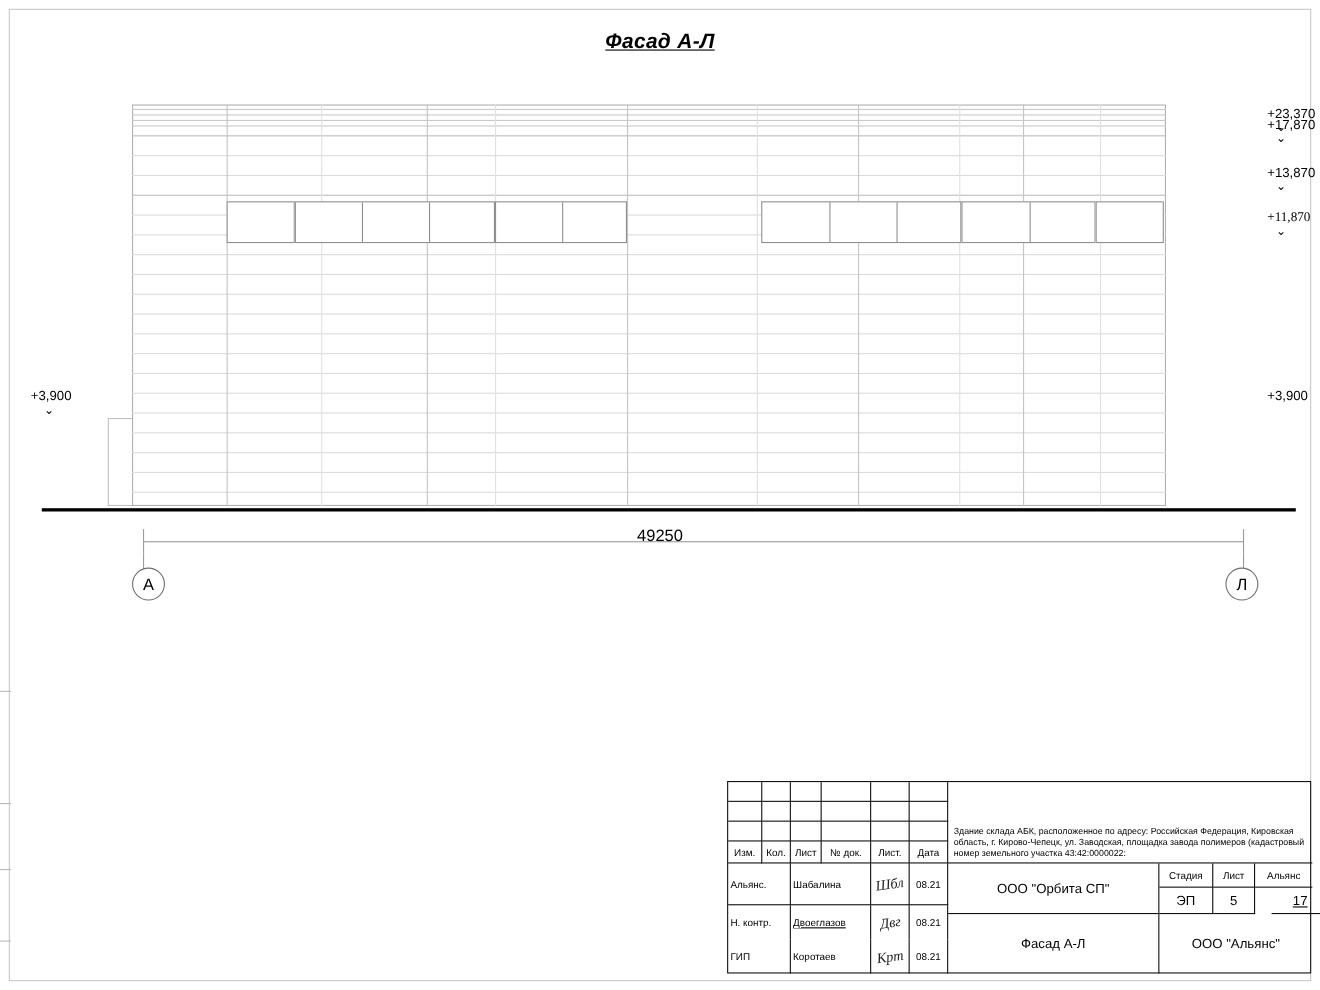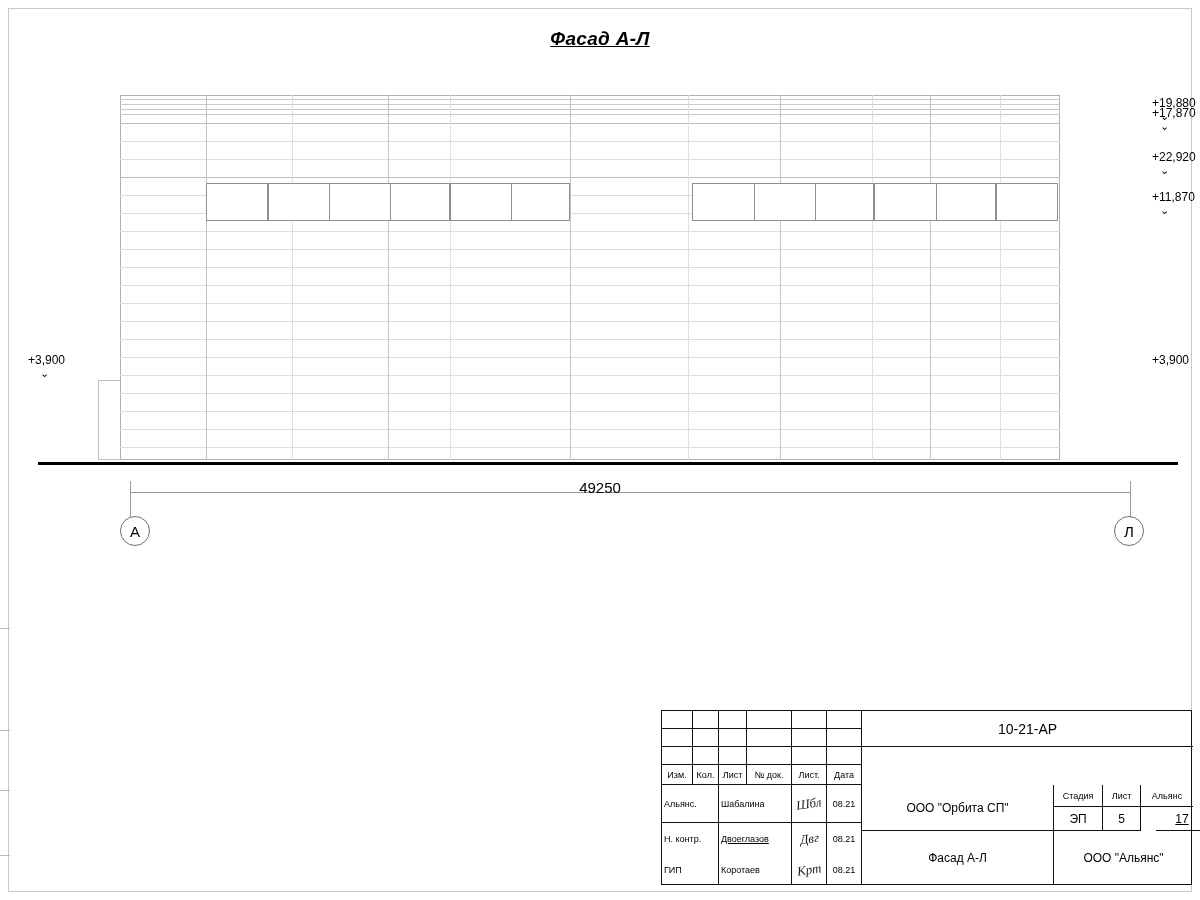--- a/index.html
+++ b/index.html
@@ -294,7 +294,7 @@
   <span class="lv-arrow">⌄</span>
 </div>
 <div class="level right" style="top:96px;">
-  <span>+19,880</span>
+  <span>+23,370</span>
   <span class="lv-arrow">⌄</span>
 </div>
 <div class="level right" style="top:150px;">

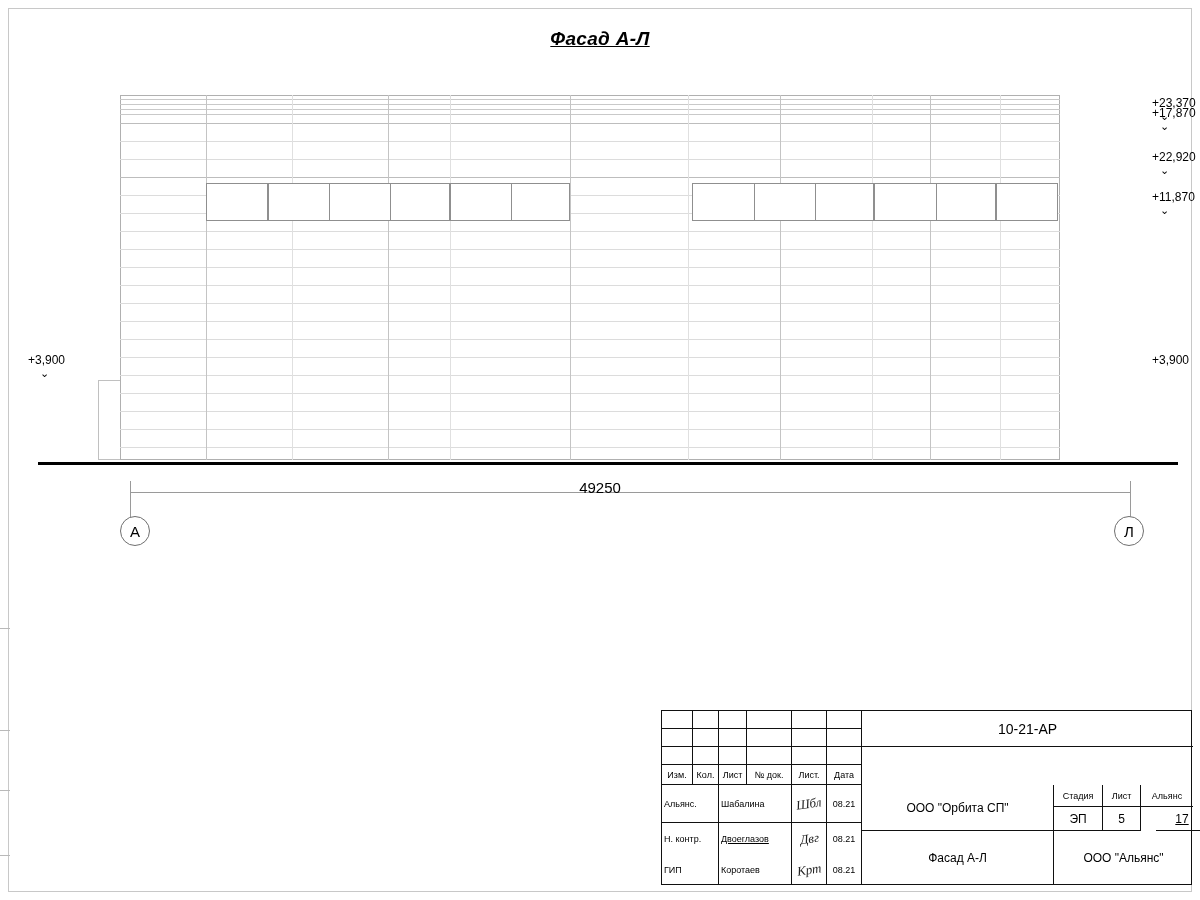--- a/index.html
+++ b/index.html
@@ -298,7 +298,7 @@
   <span class="lv-arrow">⌄</span>
 </div>
 <div class="level right" style="top:150px;">
-  <span>+22,920</span>
+  <span>+13,870</span>
   <span class="lv-arrow">⌄</span>
 </div>
 <div class="level right" style="top:190px;">

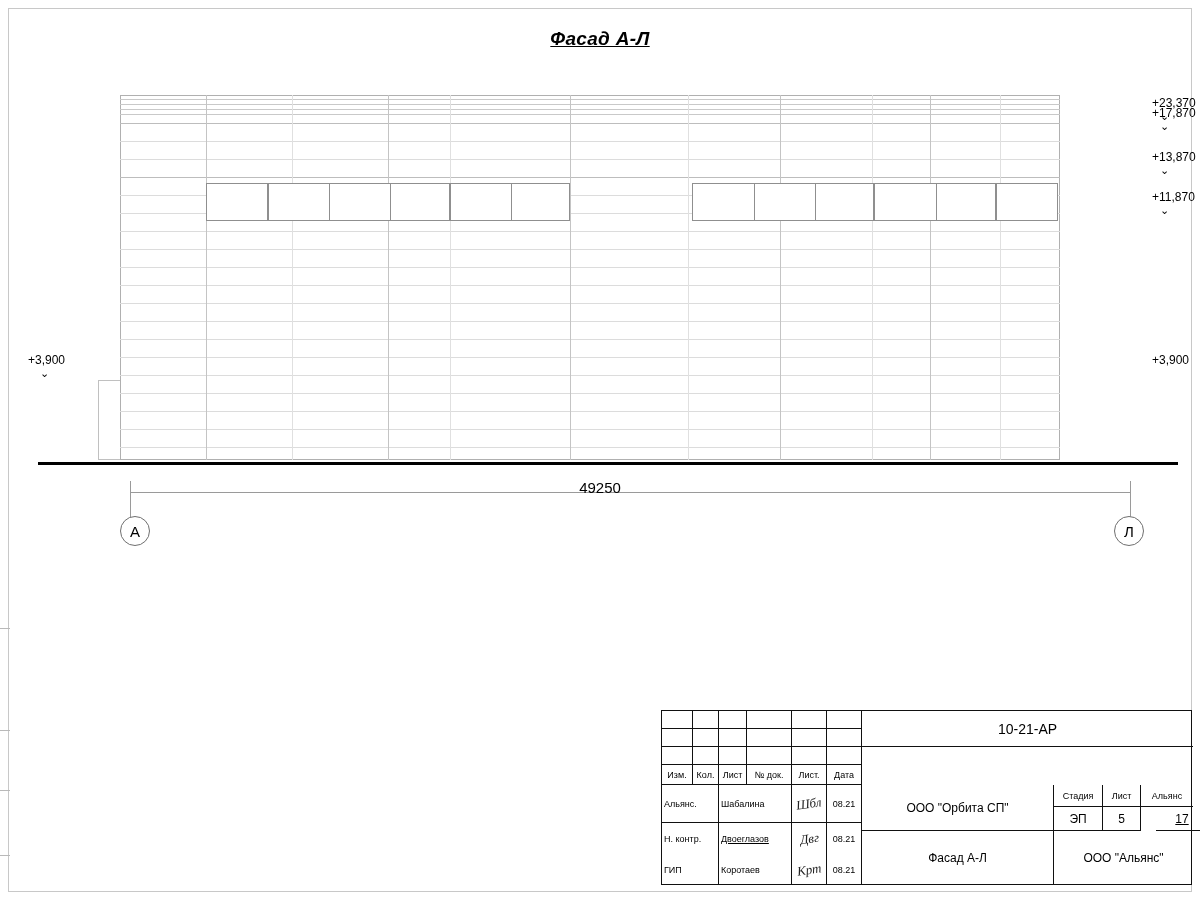--- a/index.html
+++ b/index.html
@@ -301,7 +301,7 @@
   <span>+13,870</span>
   <span class="lv-arrow">⌄</span>
 </div>
-<div class="level right" style="top:190px;">
+<div class="level right" style="top:190px;font-family:Liberation Serif, serif;">
   <span>+11,870</span>
   <span class="lv-arrow">⌄</span>
 </div>

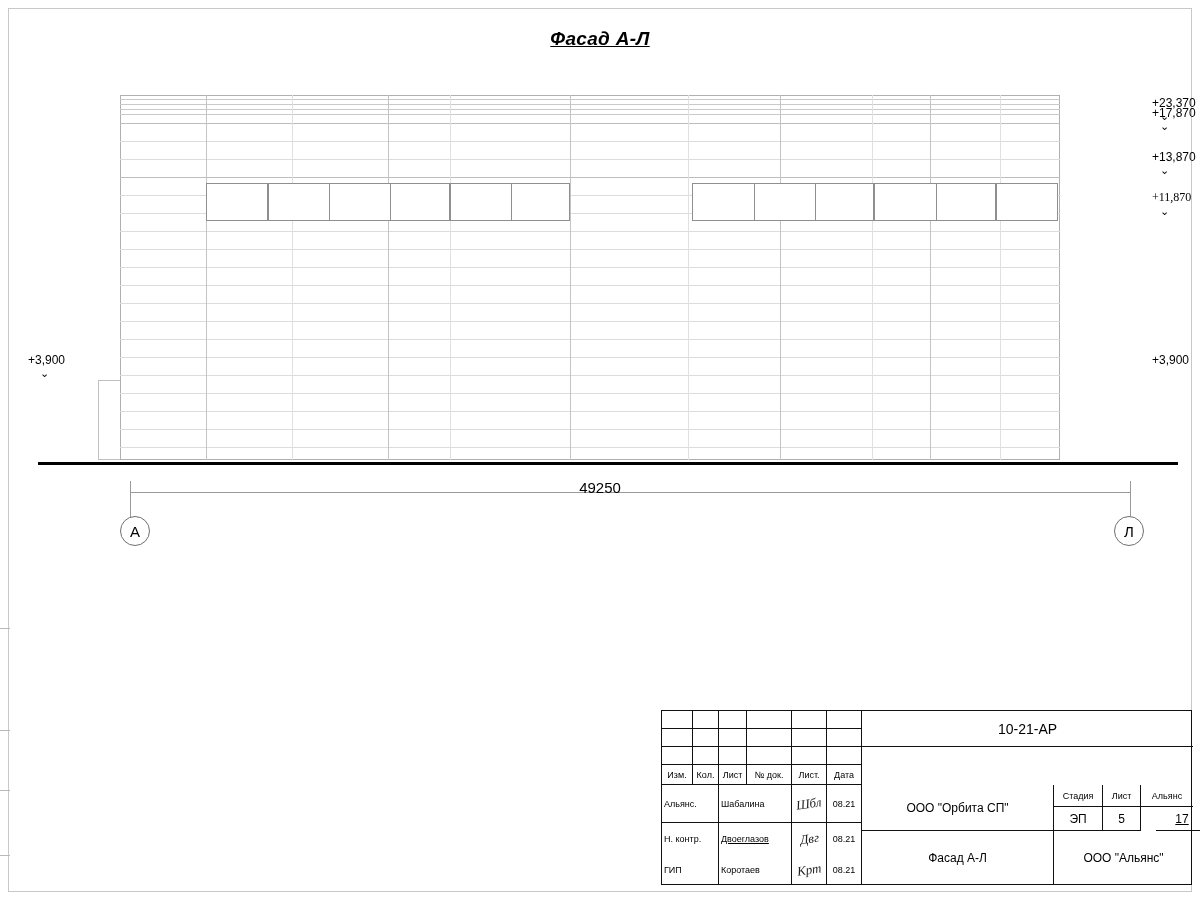--- a/index.html
+++ b/index.html
@@ -330,7 +330,6 @@
 
 <div class="stamp">
 
-  <div class="cell center big nb-r" style="left:200px; top:0; width:331px; height:36px;">10-21-АР</div>
 
 
   <div class="cell" style="left:0;   top:0;  width:31px; height:18px;"></div>

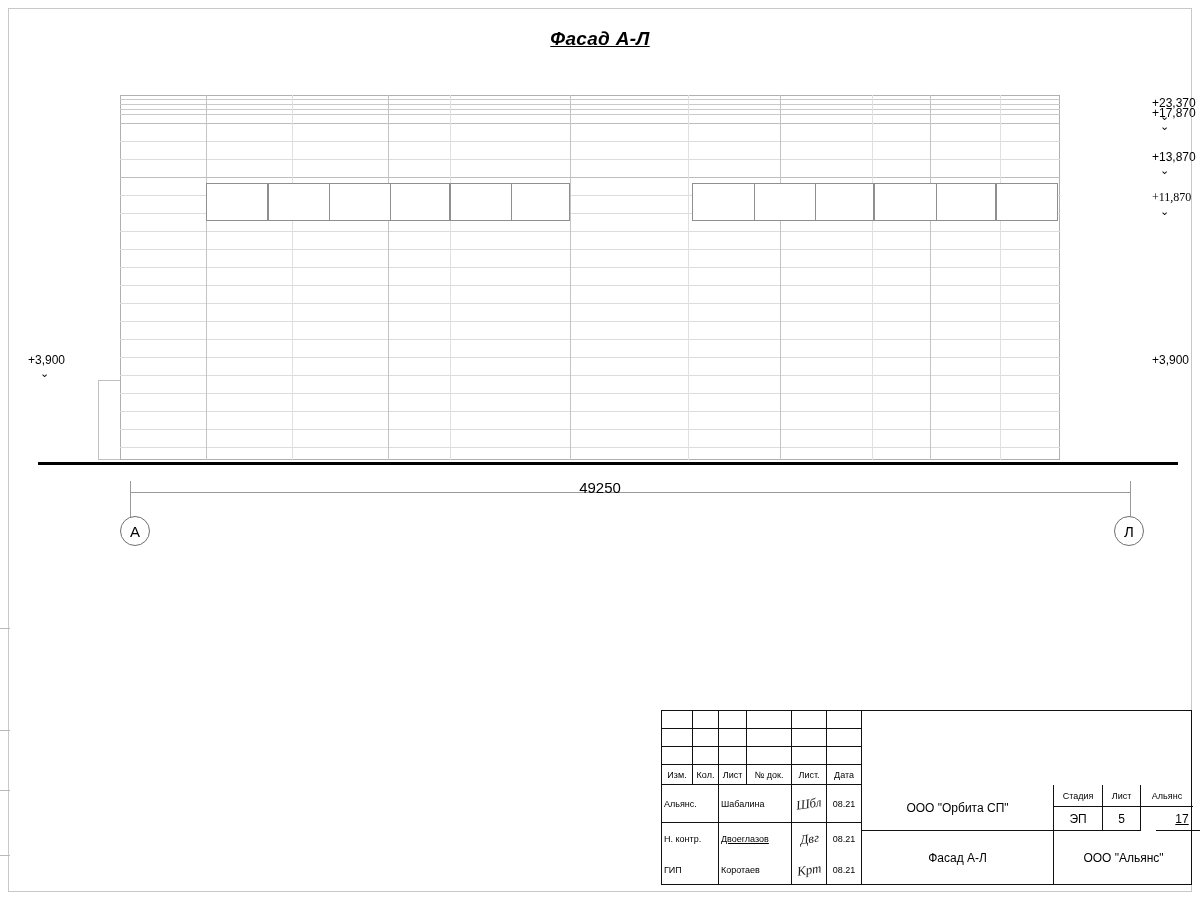--- a/index.html
+++ b/index.html
@@ -331,6 +331,9 @@
 <div class="stamp">
 
 
+  <div class="cell nb-r" style="left:200px; top:36px; width:331px; height:38px;">
+    <span class="desc">Здание склада АБК, расположенное по адресу: Российская Федерация, Кировская область, г. Кирово-Чепецк, ул. Заводская, площадка завода полимеров (кадастровый номер земельного участка 43:42:0000022:</span>
+  </div>
 
   <div class="cell" style="left:0;   top:0;  width:31px; height:18px;"></div>
   <div class="cell" style="left:31px; top:0; width:26px; height:18px;"></div>

